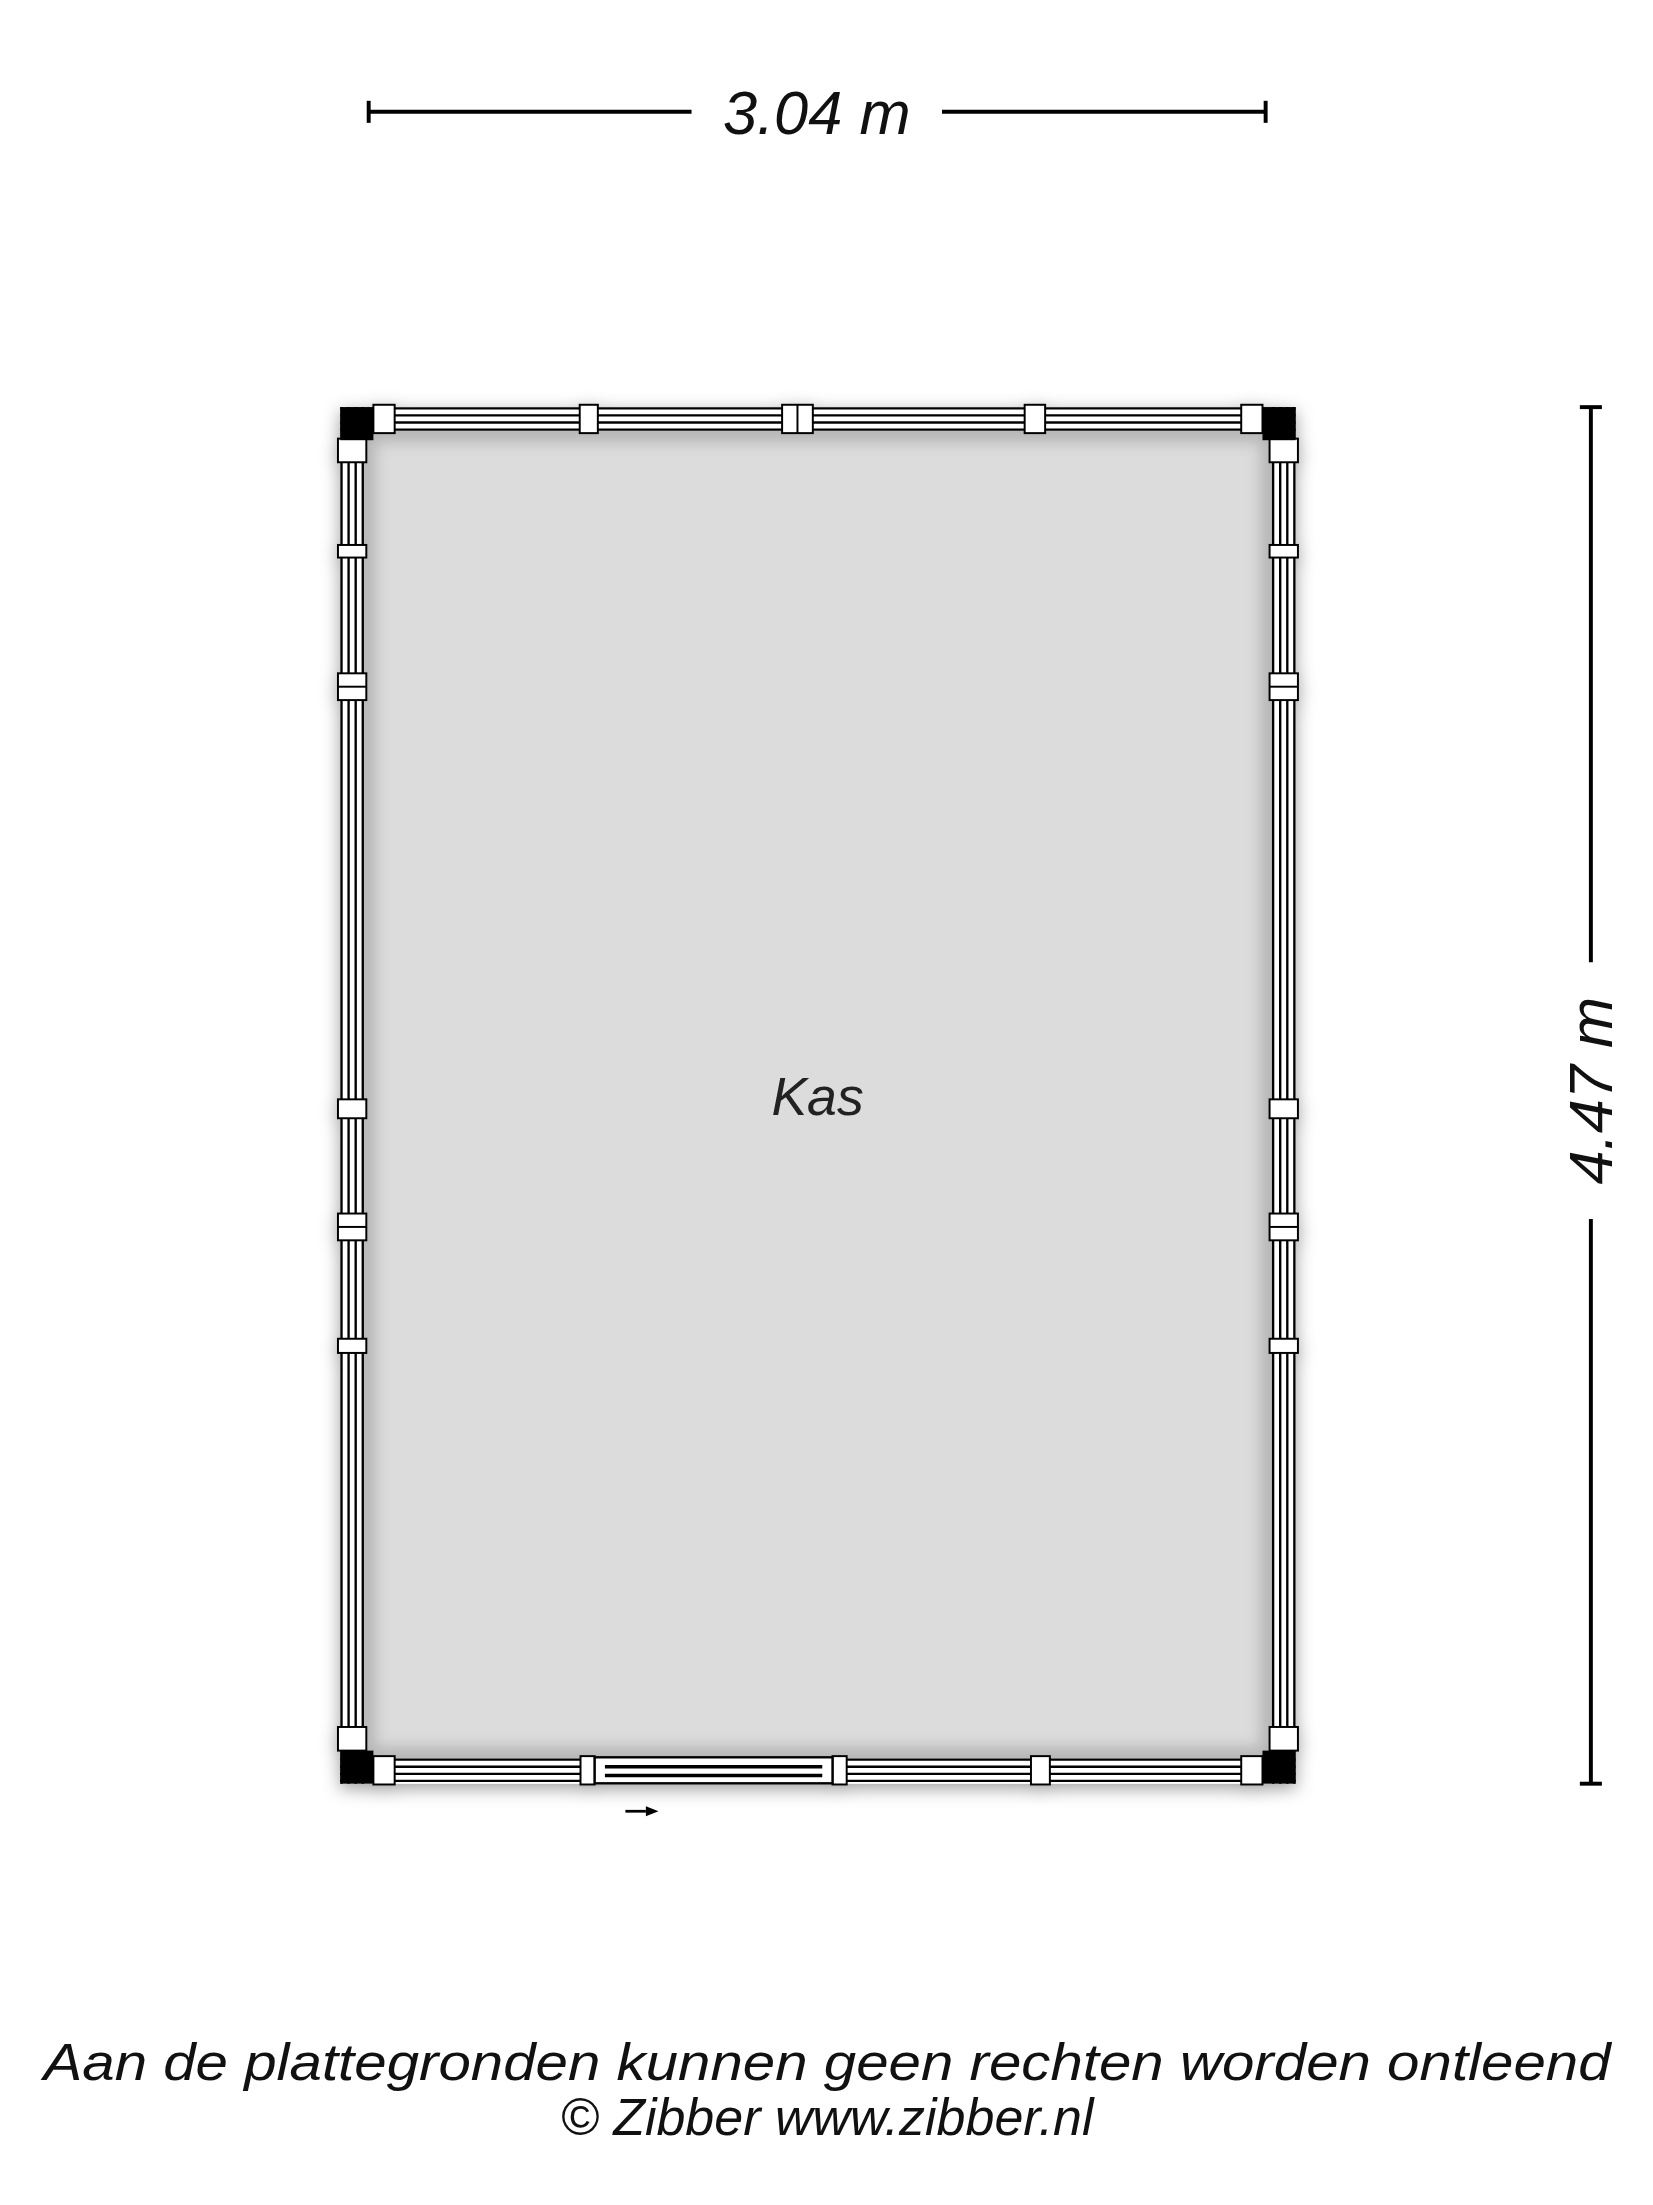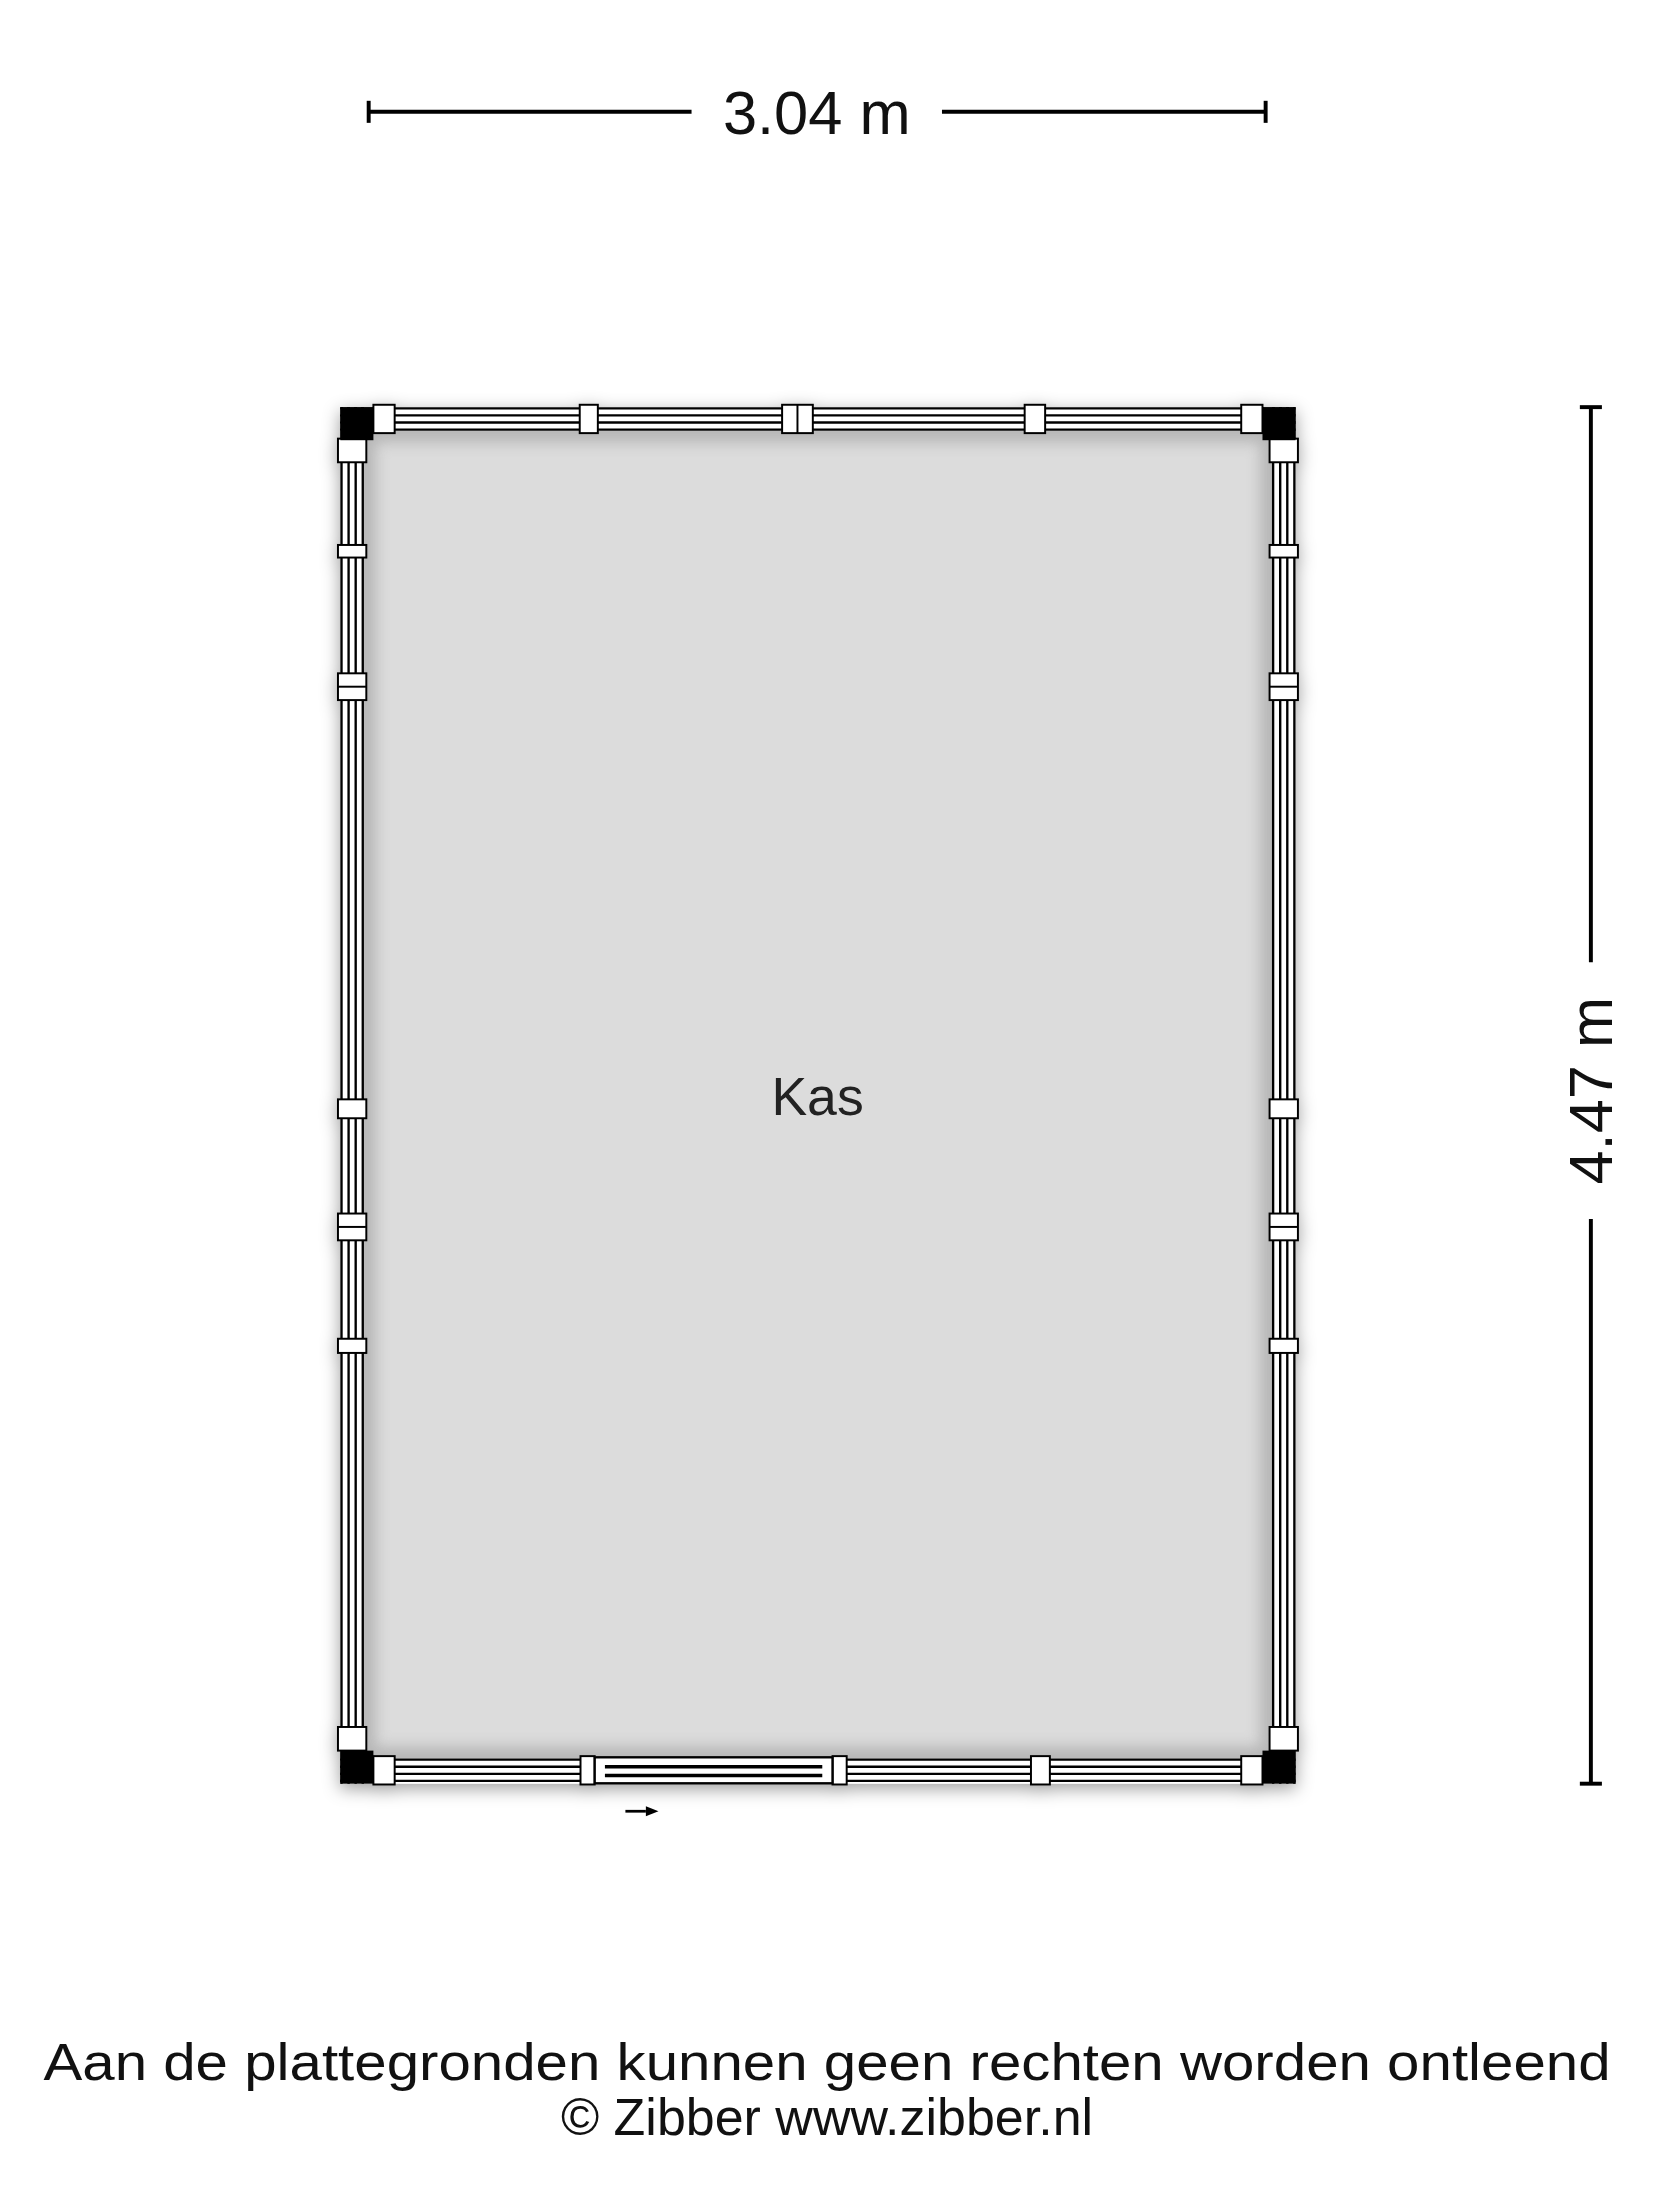--- a/index.html
+++ b/index.html
@@ -13,6 +13,7 @@
     height: 2205px;
     background: #ffffff;
     overflow: hidden;
+    font-style: italic;
   }
   svg text {
     font-family: "Liberation Sans", sans-serif;

